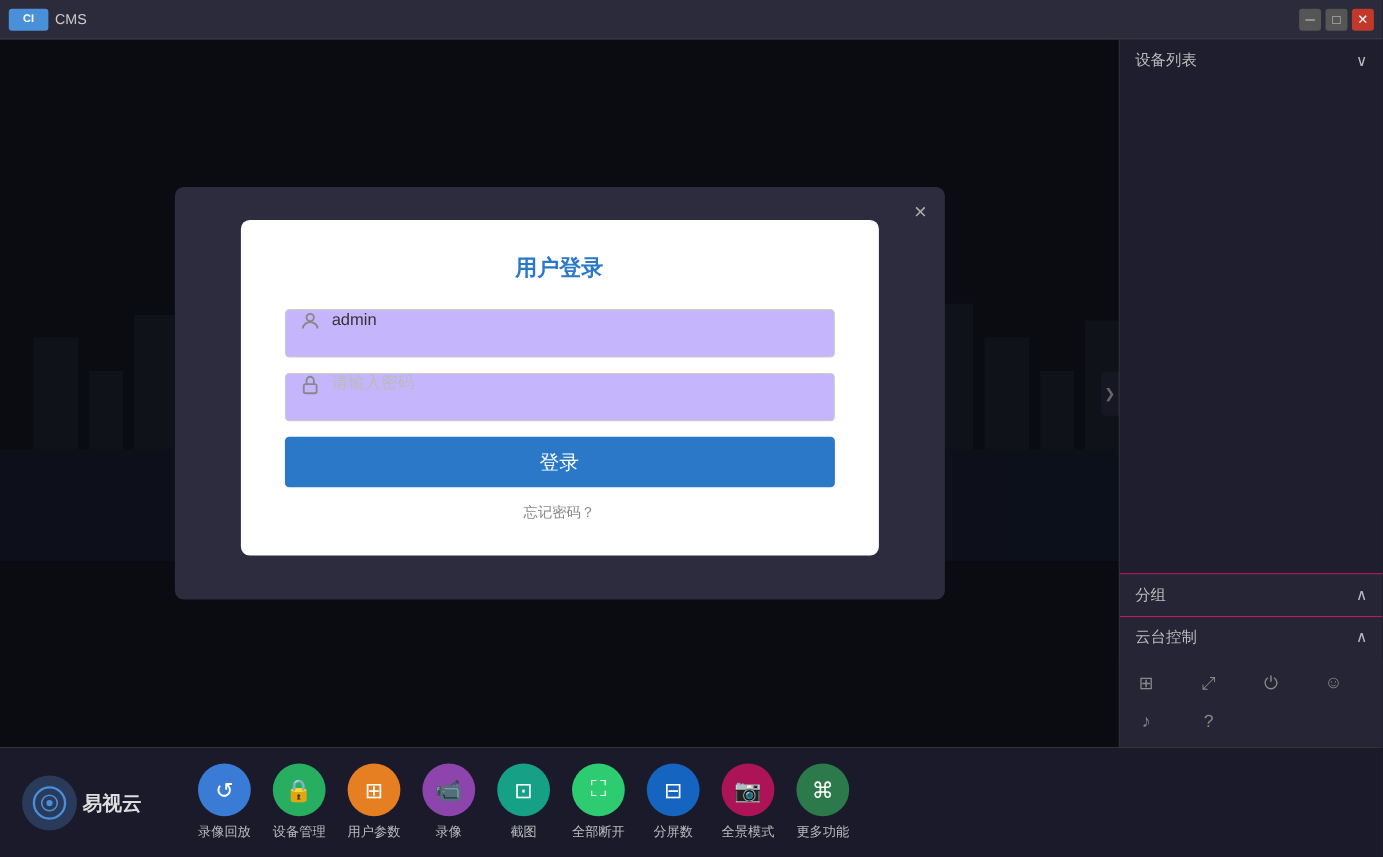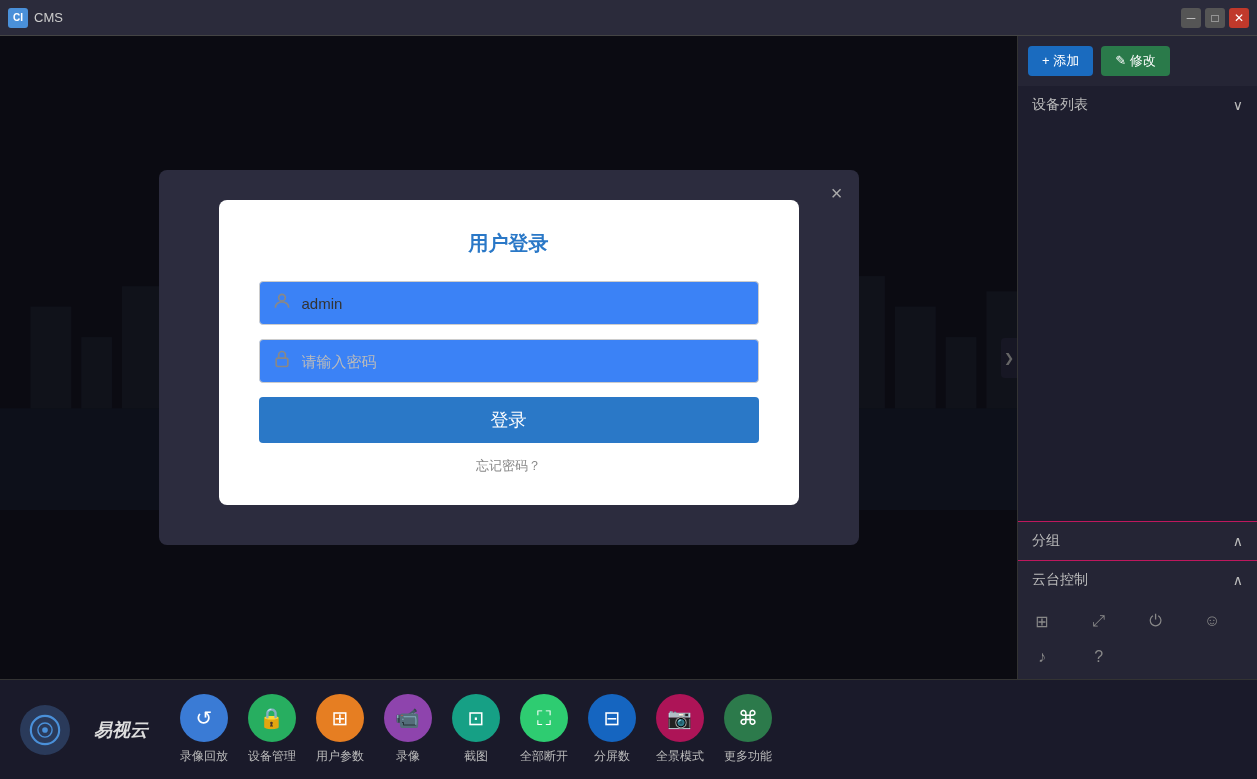--- a/index.html
+++ b/index.html
@@ -28,7 +28,7 @@
       gap: 6px;
     }
     .title-bar-icon {
-      width: 20px;
+      width: 36px;
       height: 20px;
       background: #4a90d9;
       border-radius: 3px;

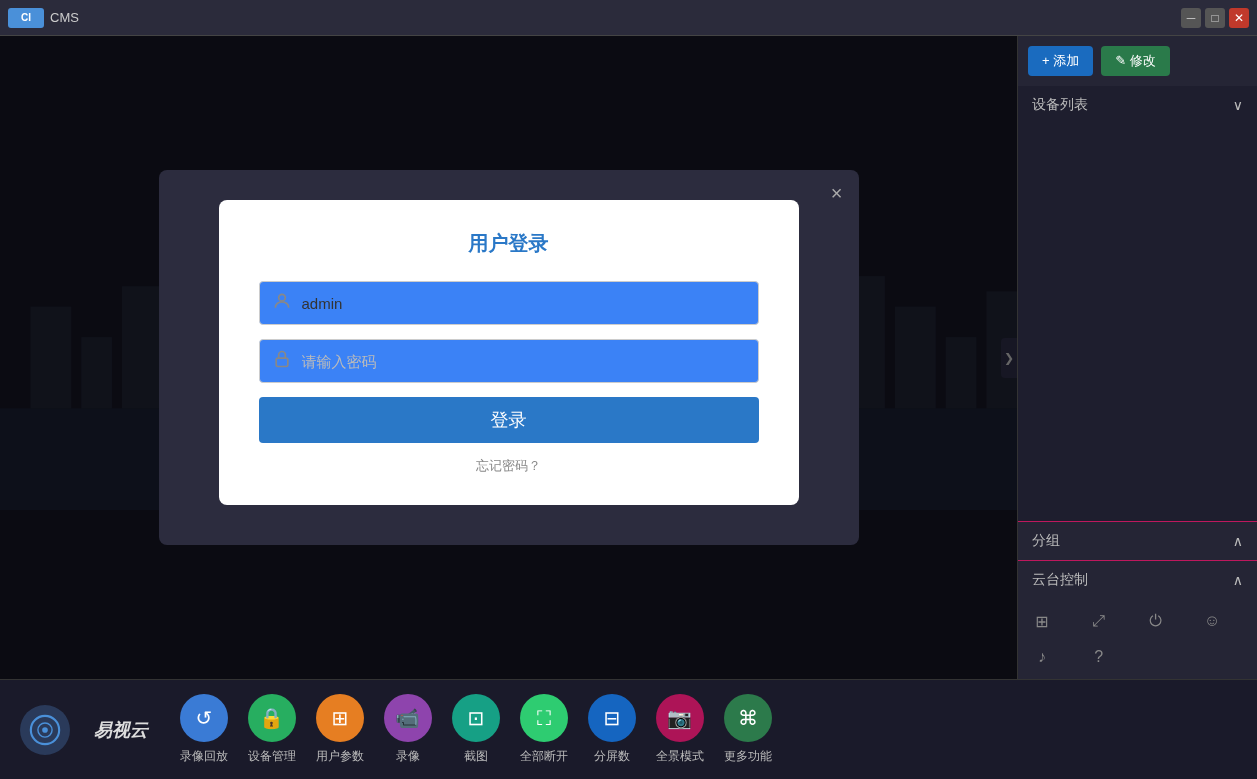--- a/index.html
+++ b/index.html
@@ -450,10 +450,6 @@
   </div>
 
   <div class="right-sidebar">
-    <div class="sidebar-top-bar">
-      <button class="btn-add">+ 添加</button>
-      <button class="btn-edit">✎ 修改</button>
-    </div>
 
     <div class="device-list-area">
       <div class="sidebar-section-header">

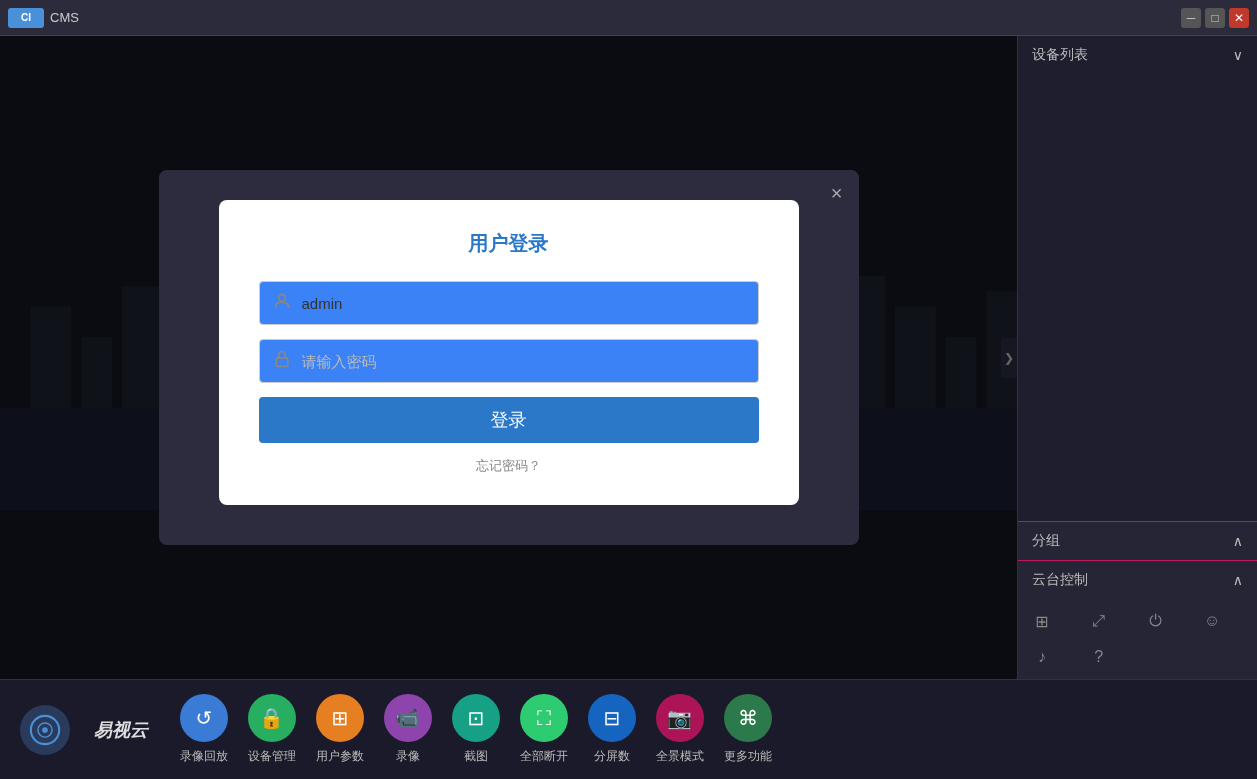--- a/index.html
+++ b/index.html
@@ -207,13 +207,13 @@
     }
     .input-group {
       display: flex;
-      align-items: center;
+      align-items: flex-start;
       border: 1px solid #ccc;
       border-radius: 4px;
       margin-bottom: 14px;
       padding: 0 12px;
       height: 44px;
-      background: #3b82f6;
+      background: #c4b5fd;
     }
     .input-icon {
       color: #888;

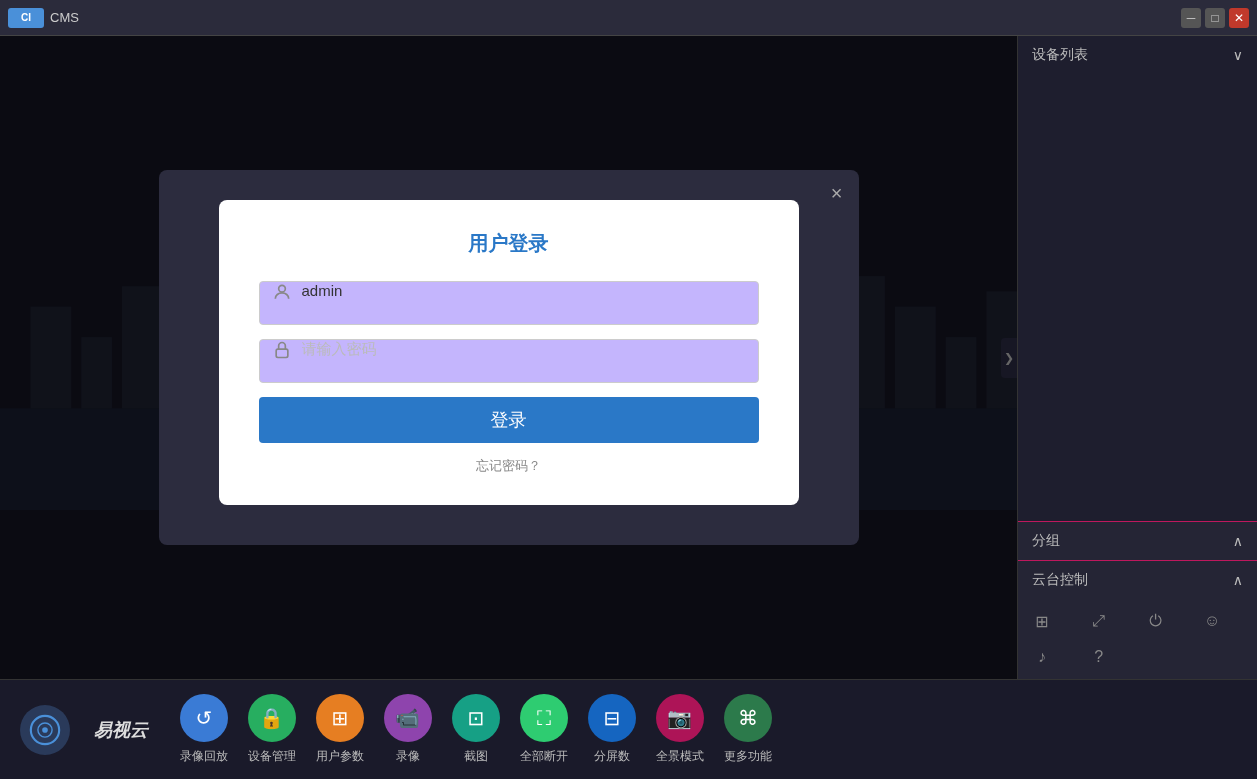--- a/index.html
+++ b/index.html
@@ -281,10 +281,9 @@
     .brand-area {
       display: flex;
       align-items: center;
-      gap: 24px;
+      gap: 5px;
       margin-right: 30px;
       min-width: 130px;
-      font-style: italic;
     }
     .brand-logo {
       width: 50px;

